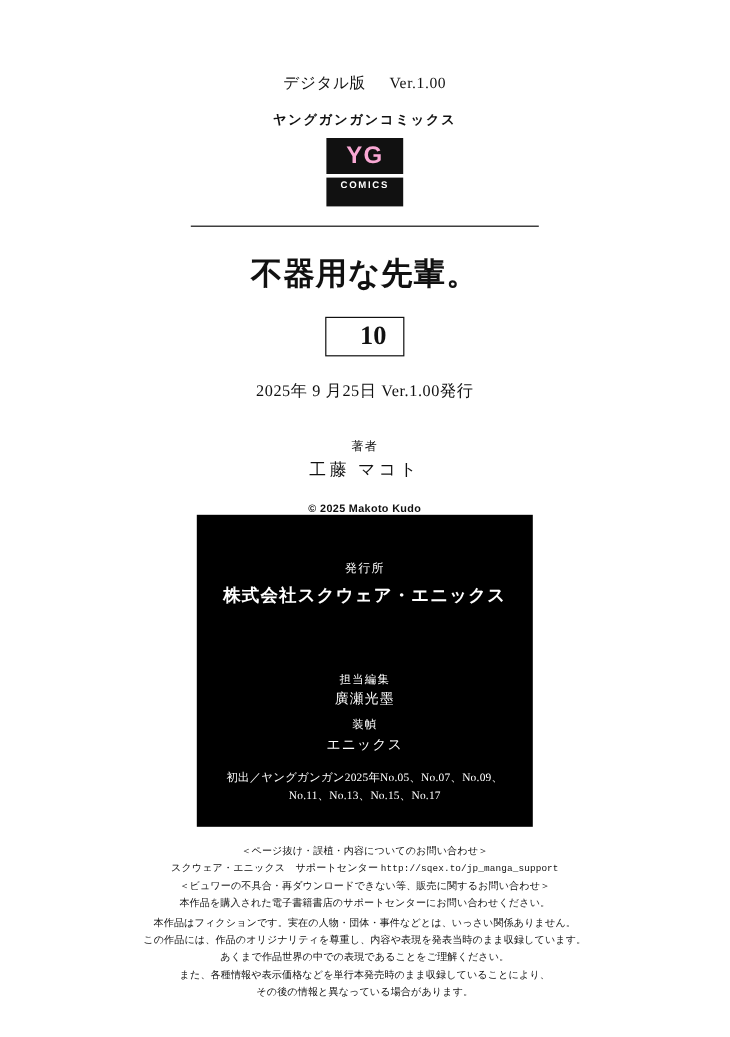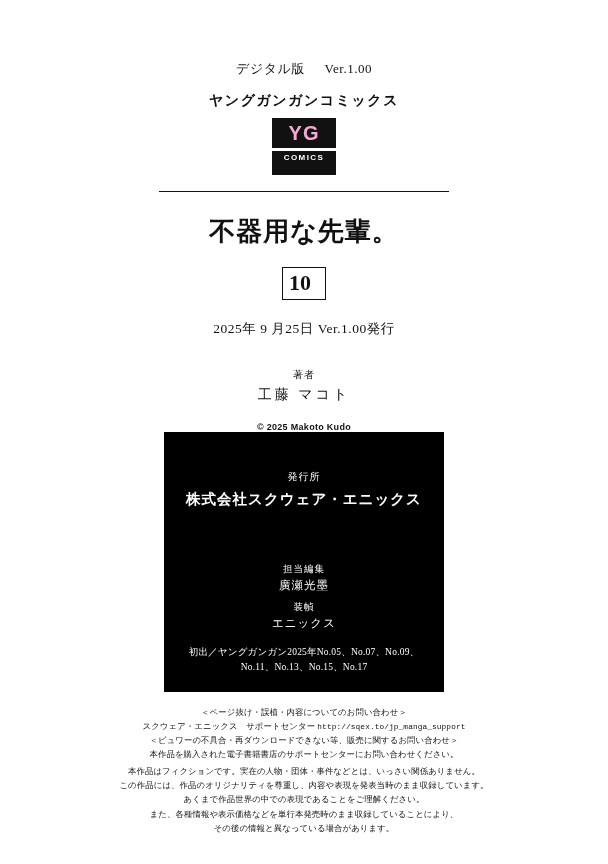--- a/index.html
+++ b/index.html
@@ -37,7 +37,7 @@
   }
   .imprint-name {
     font-family: "Liberation Sans", "DejaVu Sans", sans-serif;
-    font-size: 14px;
+    font-size: 11px;
     font-weight: bold;
     letter-spacing: 1.5px;
     margin-bottom: 8px;

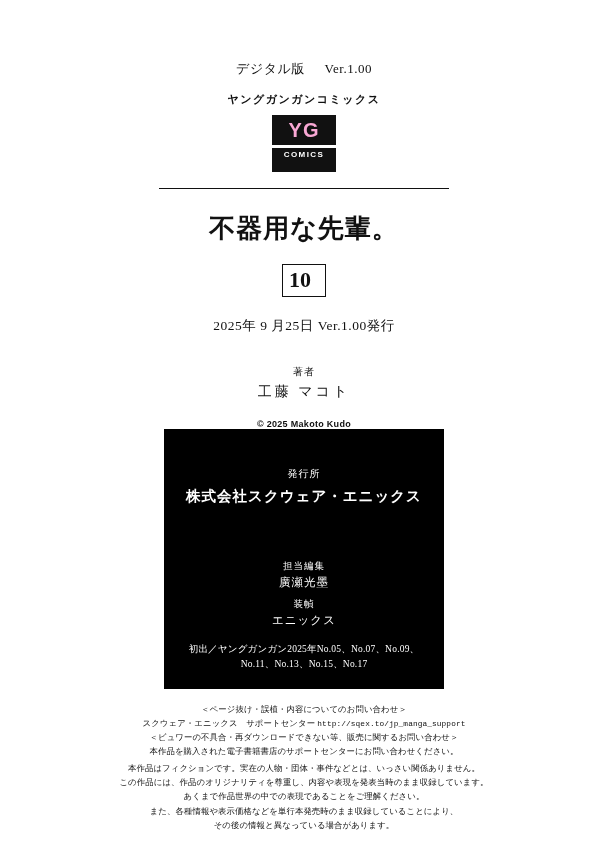--- a/index.html
+++ b/index.html
@@ -93,7 +93,7 @@
   .volume-box {
     display: inline-block;
     border: 1.5px solid #111111;
-    padding: 2px 14px 4px 6px;
+    padding: 2px 14px 4px 28px;
     font-size: 22px;
     font-weight: bold;
     line-height: 1.15;

